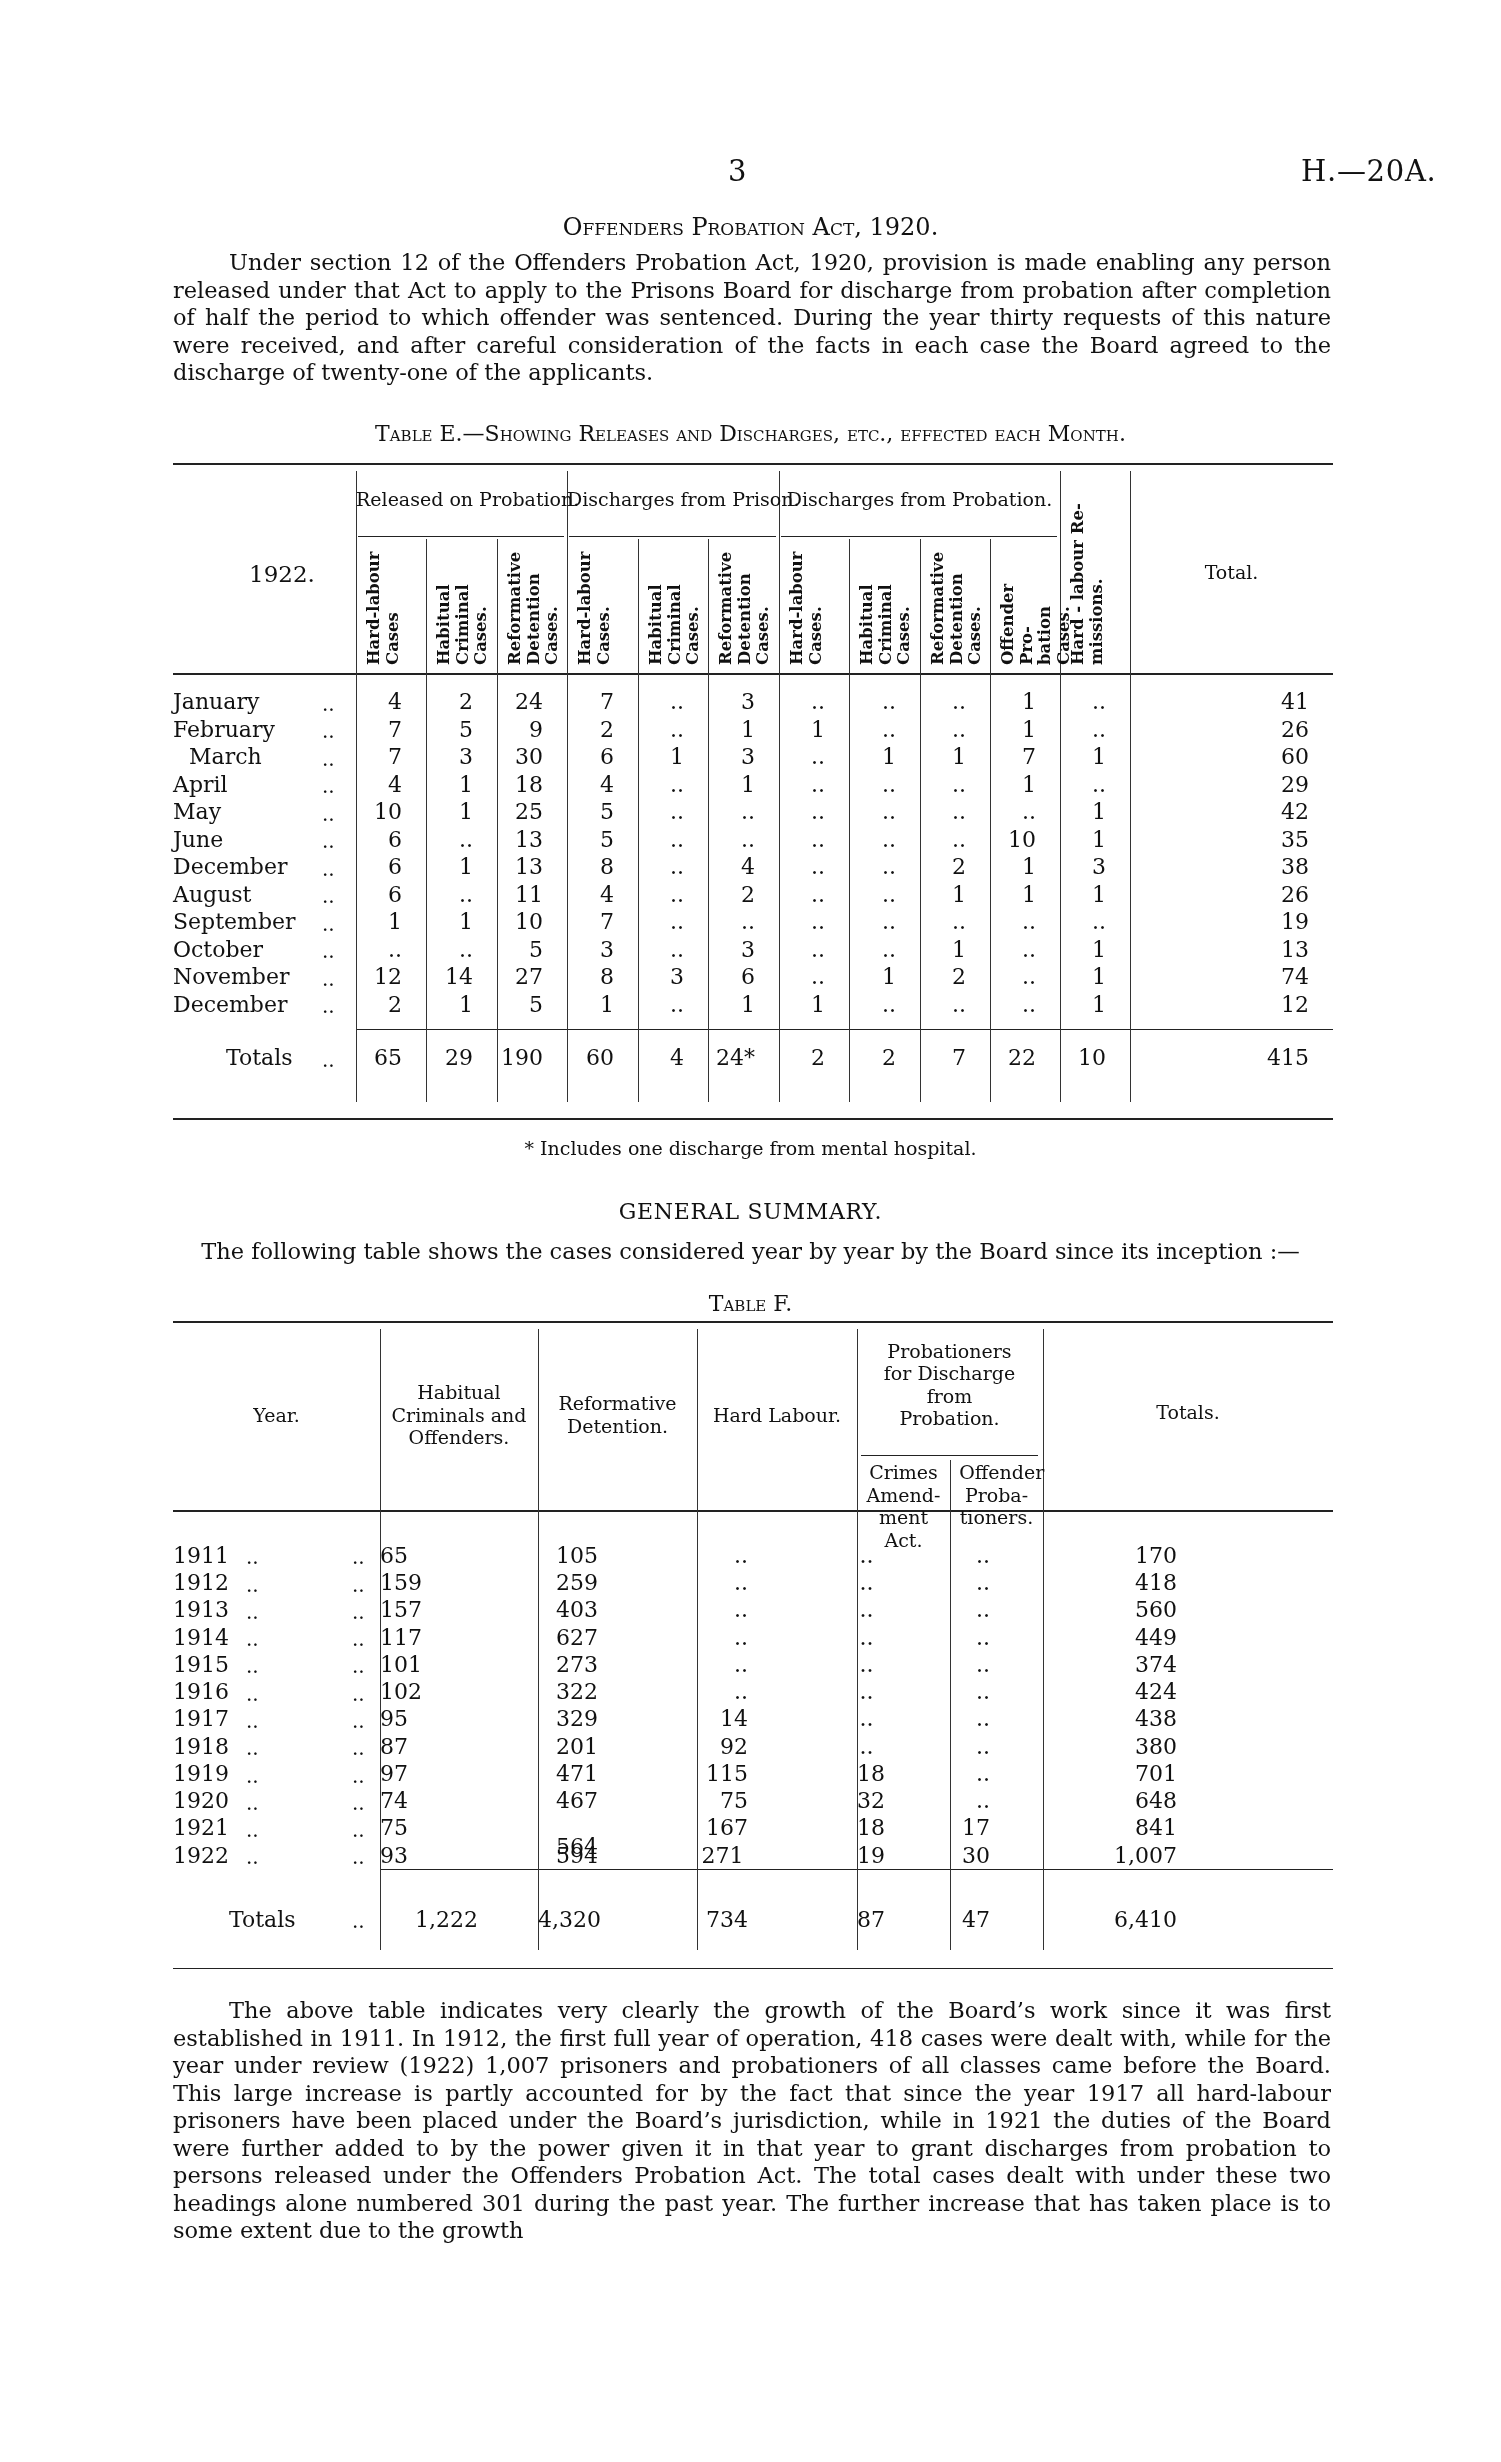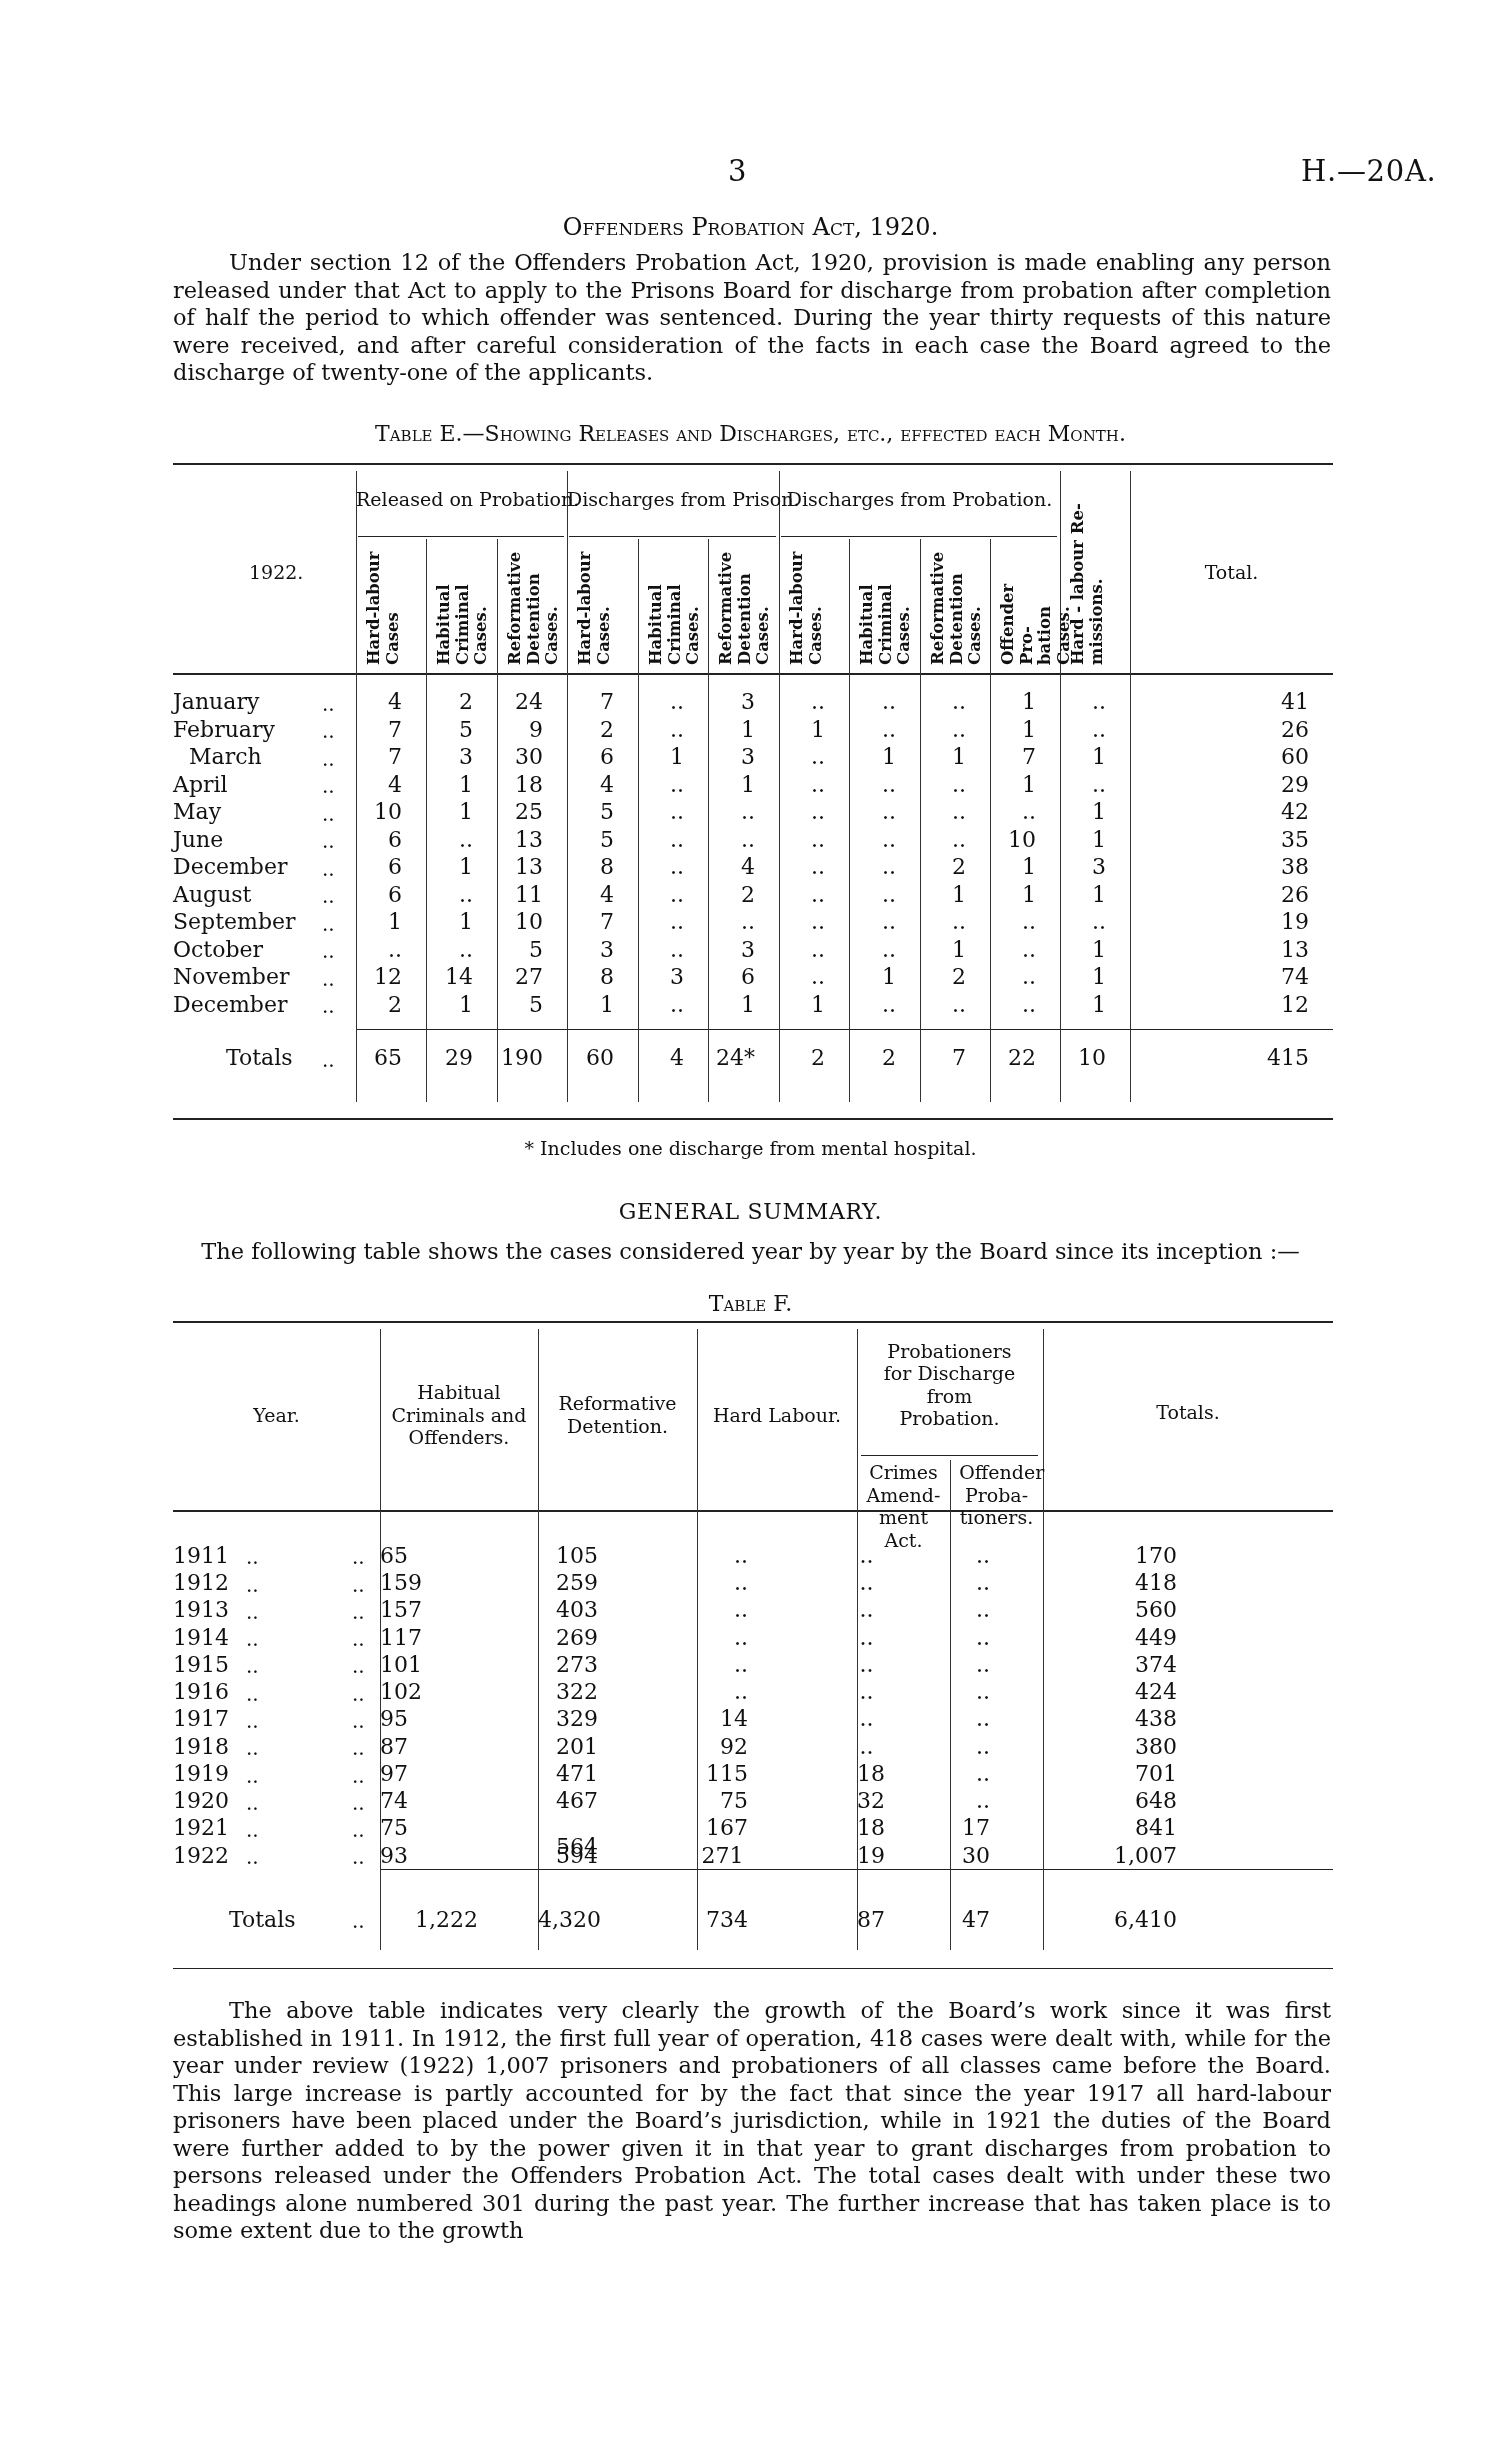--- a/index.html
+++ b/index.html
@@ -22,7 +22,7 @@
   .grp { position:absolute; font-size:19px; text-align:center; white-space:nowrap; }
   .rot { position:absolute; writing-mode:vertical-rl; transform:rotate(180deg);
          font-size:16.5px; font-weight:bold; line-height:18.5px; text-align:left; white-space:pre-line; }
-  .yearlbl { position:absolute; font-size:19px; }
+  .yearlbl { position:absolute; font-size:23px; }
   .tcell { position:absolute; font-size:22px; text-align:right; }
   .lbl { position:absolute; font-size:22px; }
   .dots { position:absolute; font-size:20px; }

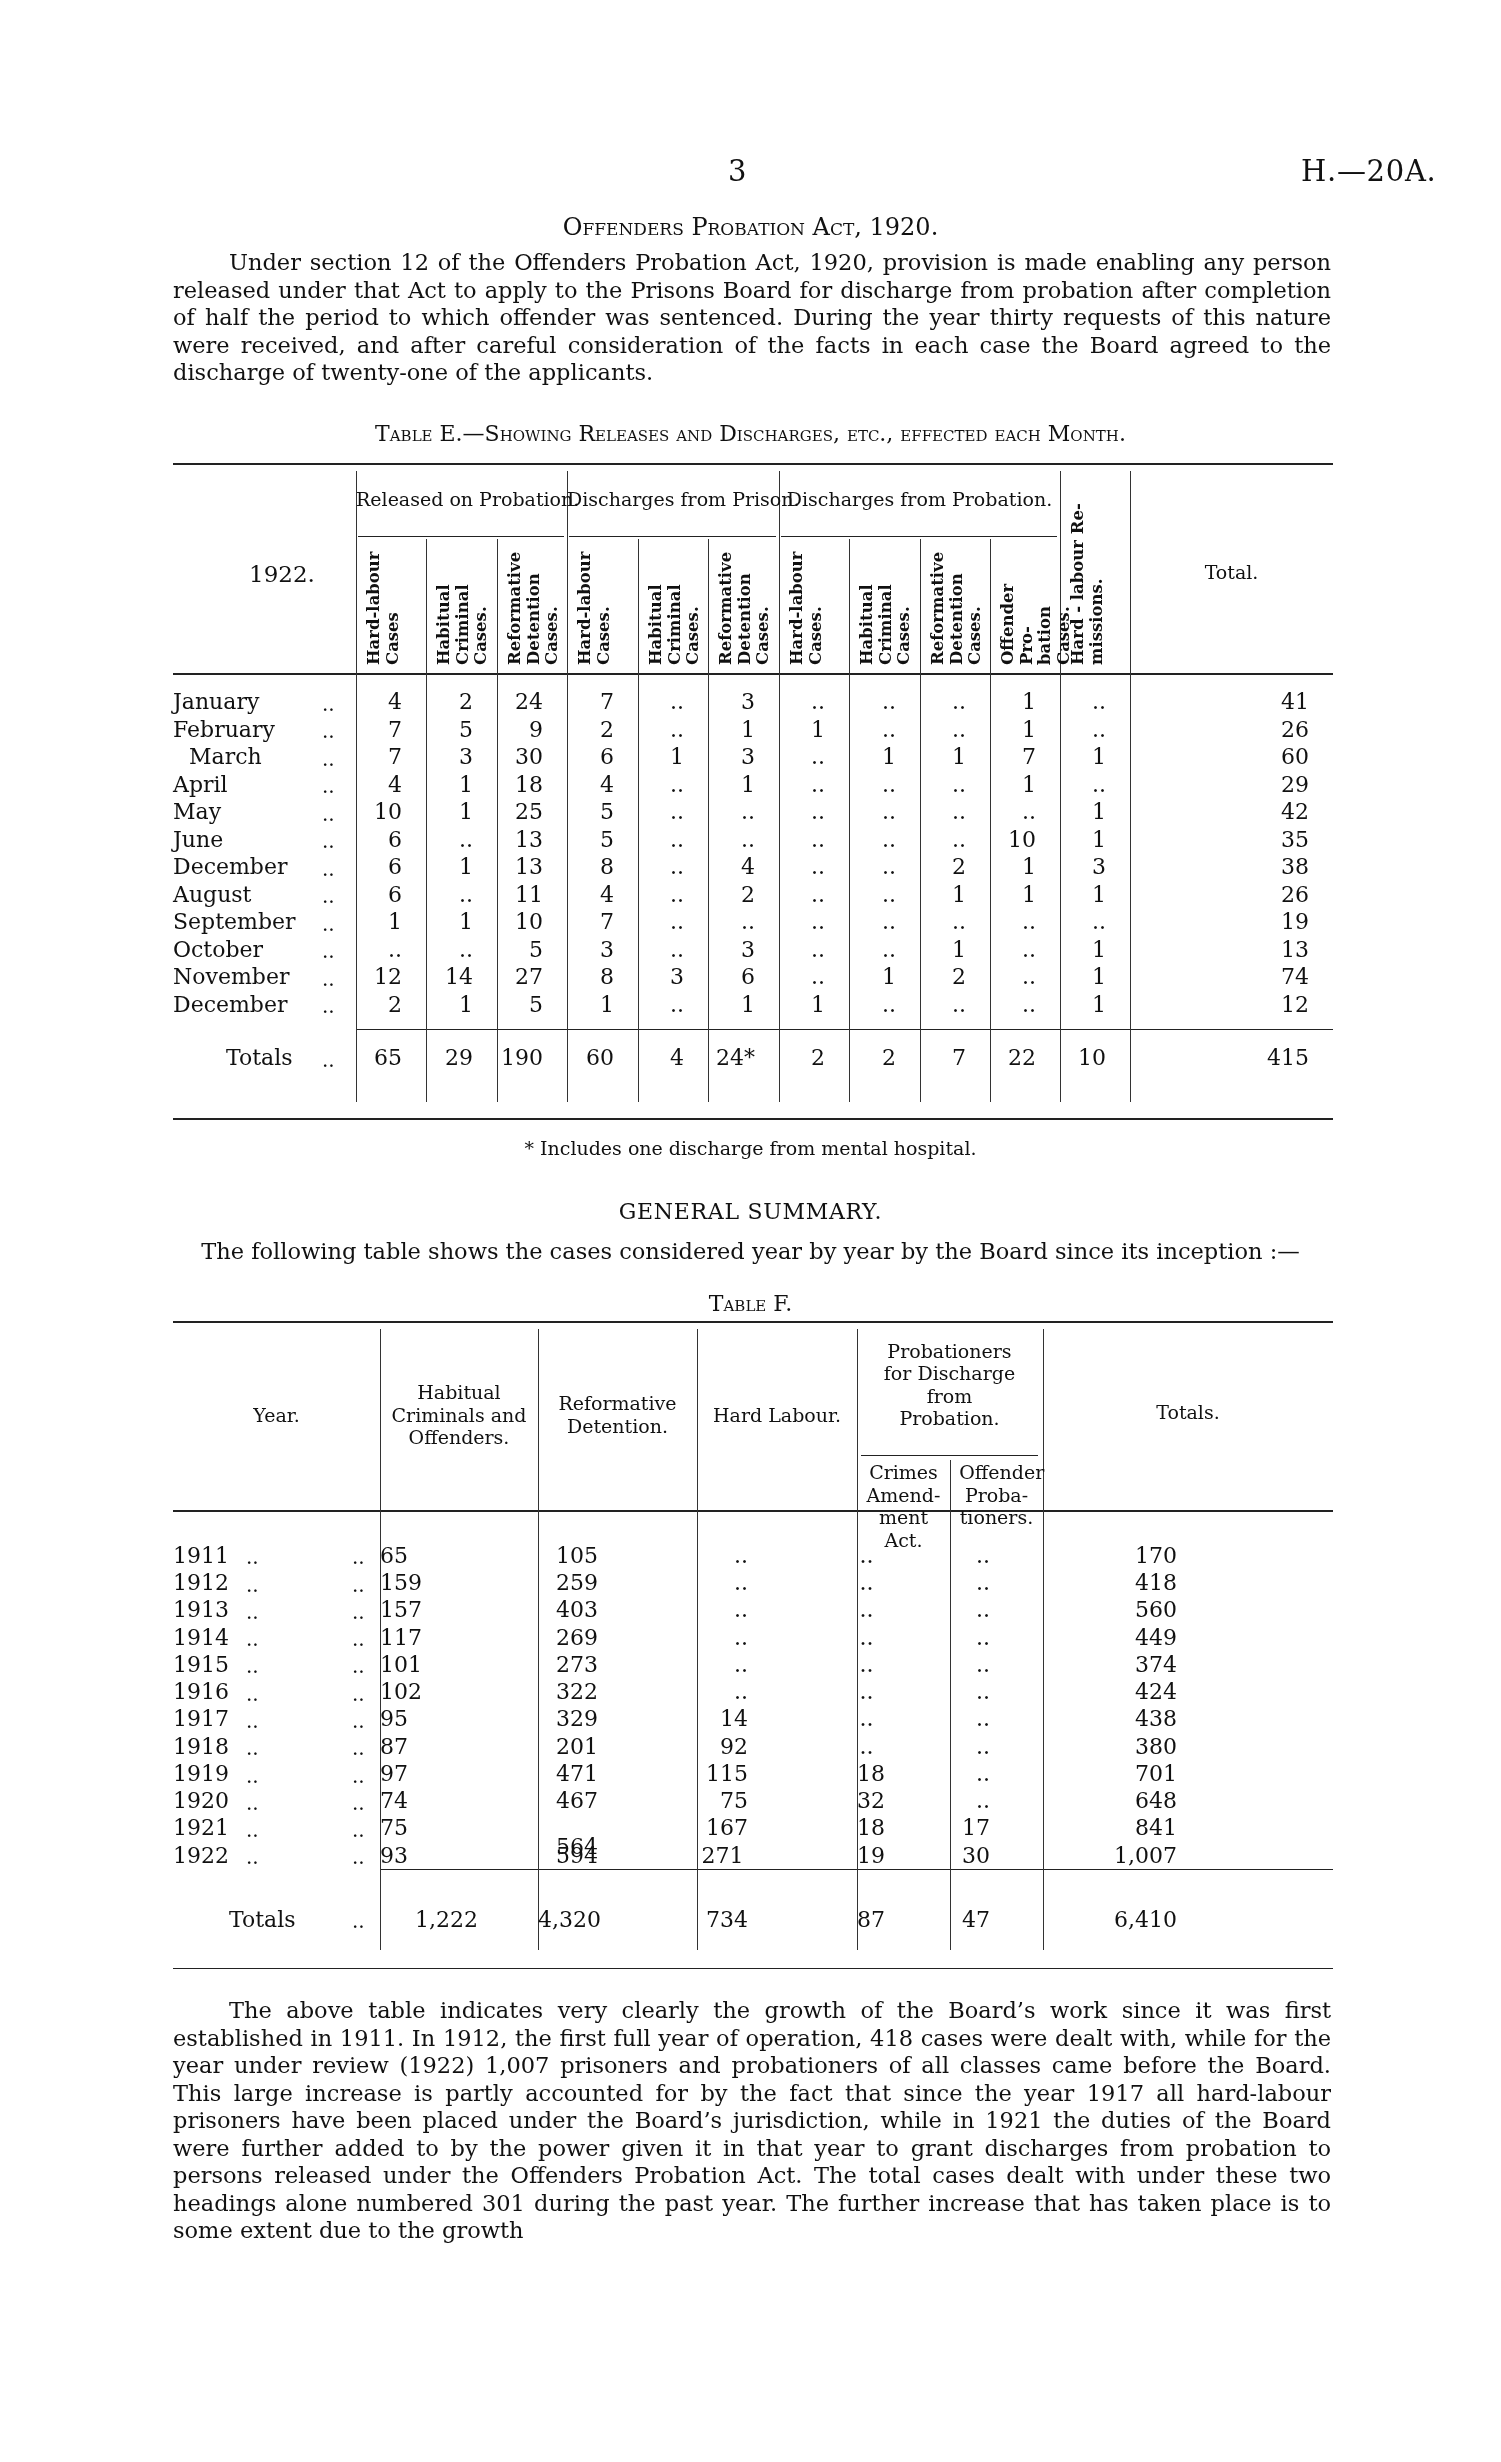--- a/index.html
+++ b/index.html
@@ -339,7 +339,7 @@
     <div class="dots" style="left: 73px; top: 306px;">..</div>
     <div class="dots" style="left: 179px; top: 306px;">..</div>
     <div class="tcell" style="left: 207px; width: 26px; top: 304px;">117</div>
-    <div class="tcell" style="left: 365px; width: 60px; top: 304px;">269</div>
+    <div class="tcell" style="left: 365px; width: 60px; top: 304px;">627</div>
     <div class="tcell" style="left: 524px; width: 51px; top: 304px;">..</div>
     <div class="tcell" style="left: 684px; width: 16.5px; top: 304px;">..</div>
     <div class="tcell" style="left: 777px; width: 40px; top: 304px;">..</div>

